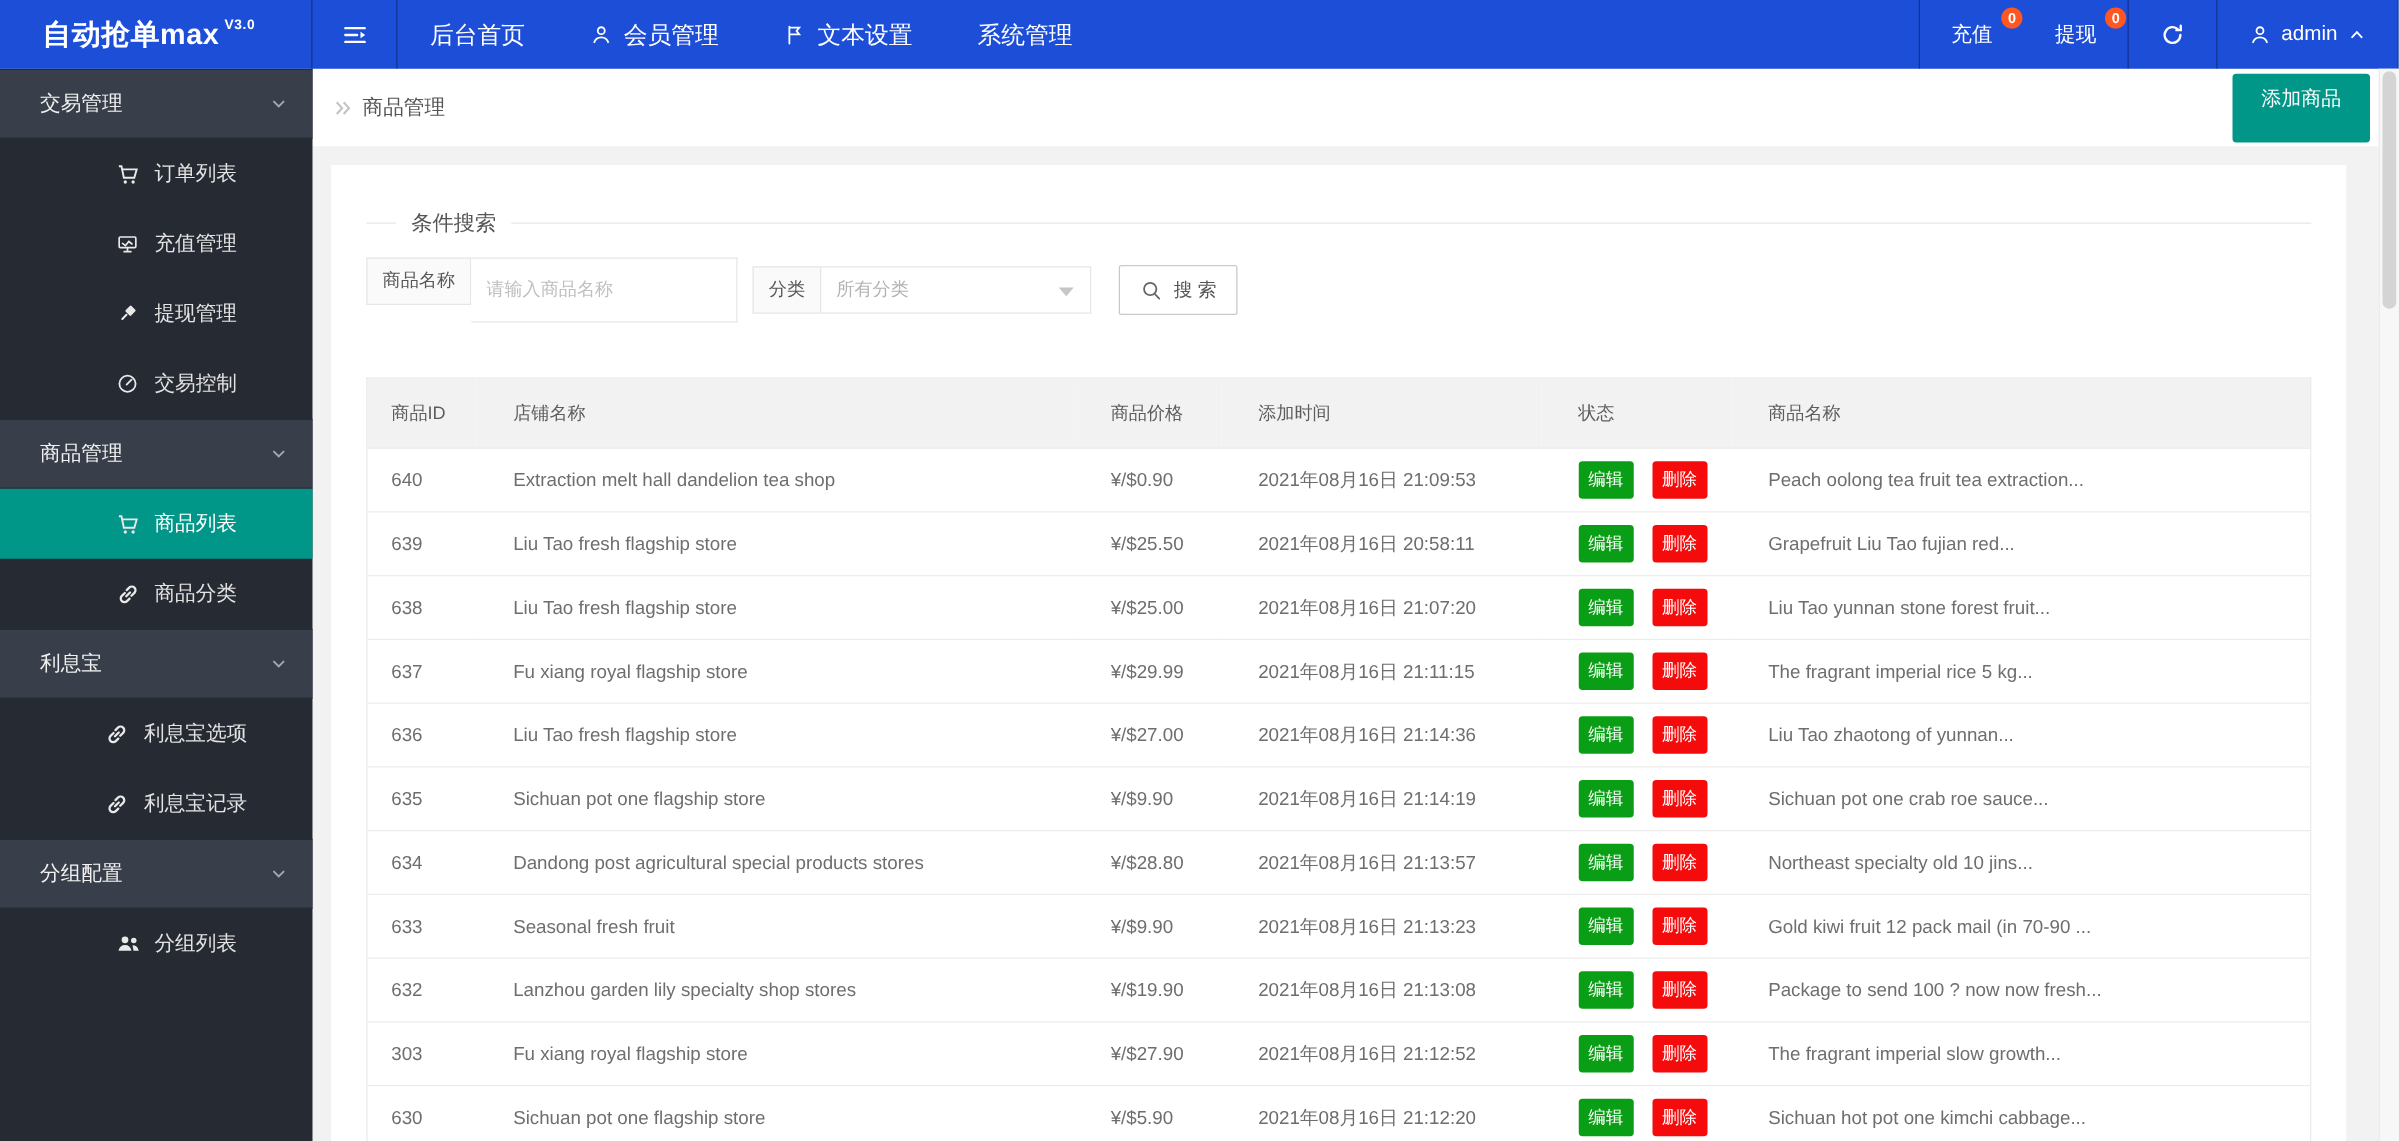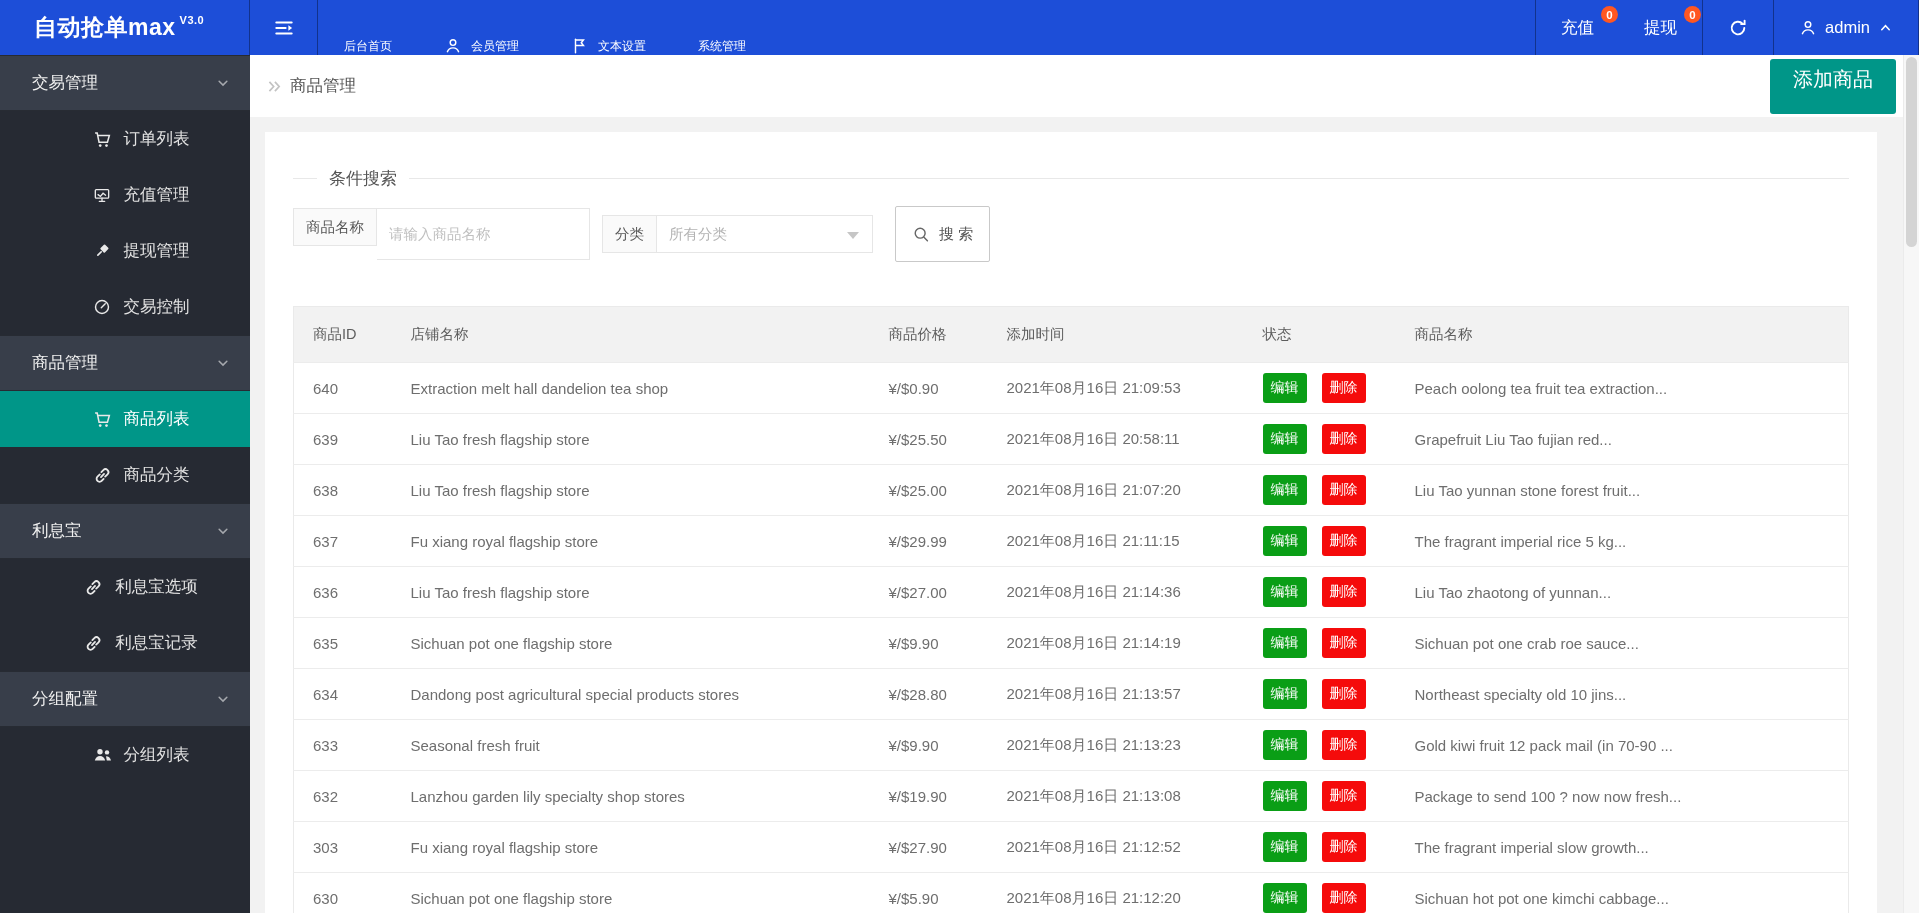--- a/index.html
+++ b/index.html
@@ -17,7 +17,7 @@
   .logo .ver { font-size:11px; font-weight:bold; margin-left:4px; transform:translateY(-8px); }
   .nav-burger { width:68px; display:flex; align-items:center; justify-content:center; color:#fff; cursor:pointer; border-right:1px solid rgba(0,0,0,.35); }
   .nav-tabs { display:flex; align-items:stretch; }
-  .nav-tab { display:flex; align-items:flex-end; gap:9px; padding:0 26px; color:#fff; font-size:12px; cursor:pointer; white-space:nowrap; }
+  .nav-tab { display:flex; align-items:center; gap:9px; padding:0 26px; color:#fff; font-size:19px; cursor:pointer; white-space:nowrap; }
   .nav-tab.active { background:#009688; }
   .nav-tab .ico { display:flex; color:#fff; }
   .nav-right { margin-left:auto; display:flex; align-items:stretch; }

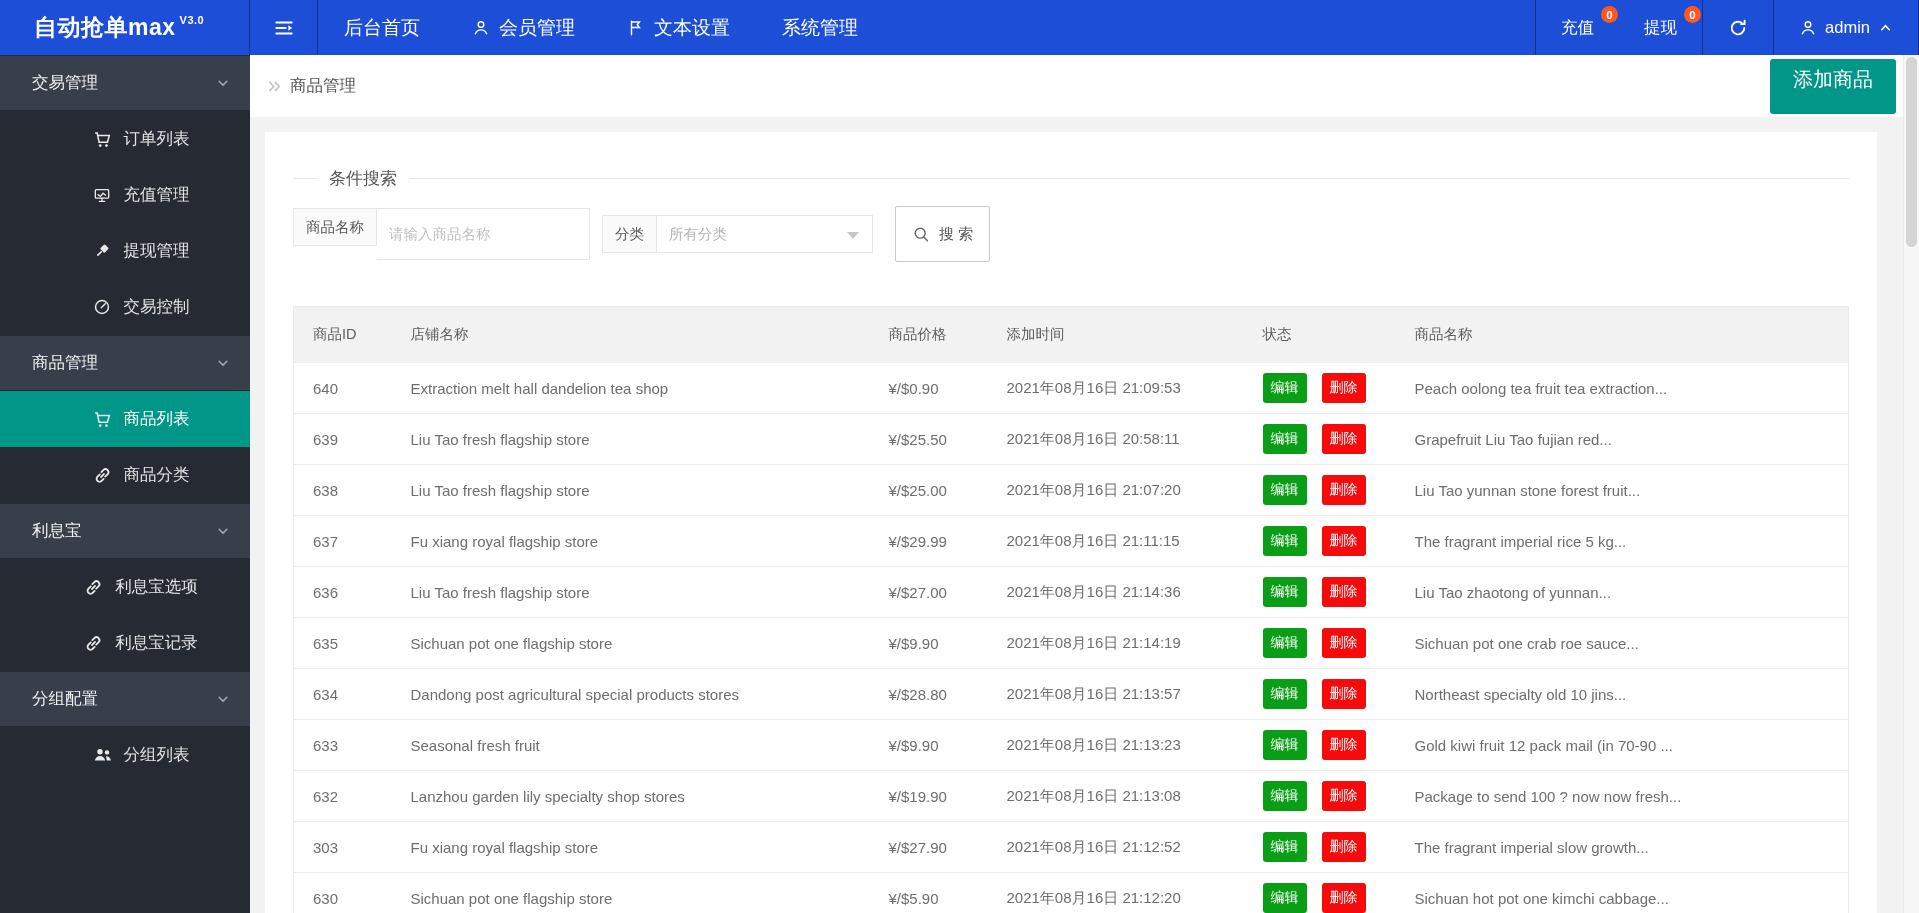--- a/index.html
+++ b/index.html
@@ -42,7 +42,7 @@
   .crumb-bar { height:62px; background:#fff; display:flex; align-items:center; padding:0 7px 0 16px; }
   .crumb { display:flex; align-items:center; gap:7px; color:#555; font-size:16.5px; }
   .crumb .arr { display:flex; color:#c3c3c3; }
-  .add-btn { margin-left:auto; background:#009688; color:#fff; font-size:20px; height:55px; line-height:41px; padding:0 23px; border-radius:3px; cursor:pointer; }
+  .add-btn { margin-left:auto; background:#009688; color:#fff; font-size:16px; height:55px; line-height:41px; padding:0 23px; border-radius:3px; cursor:pointer; }
 
   .card { margin:15px 26px 0 15px; background:#fff; padding:46px 28px 0 28px; height:900px; }
 

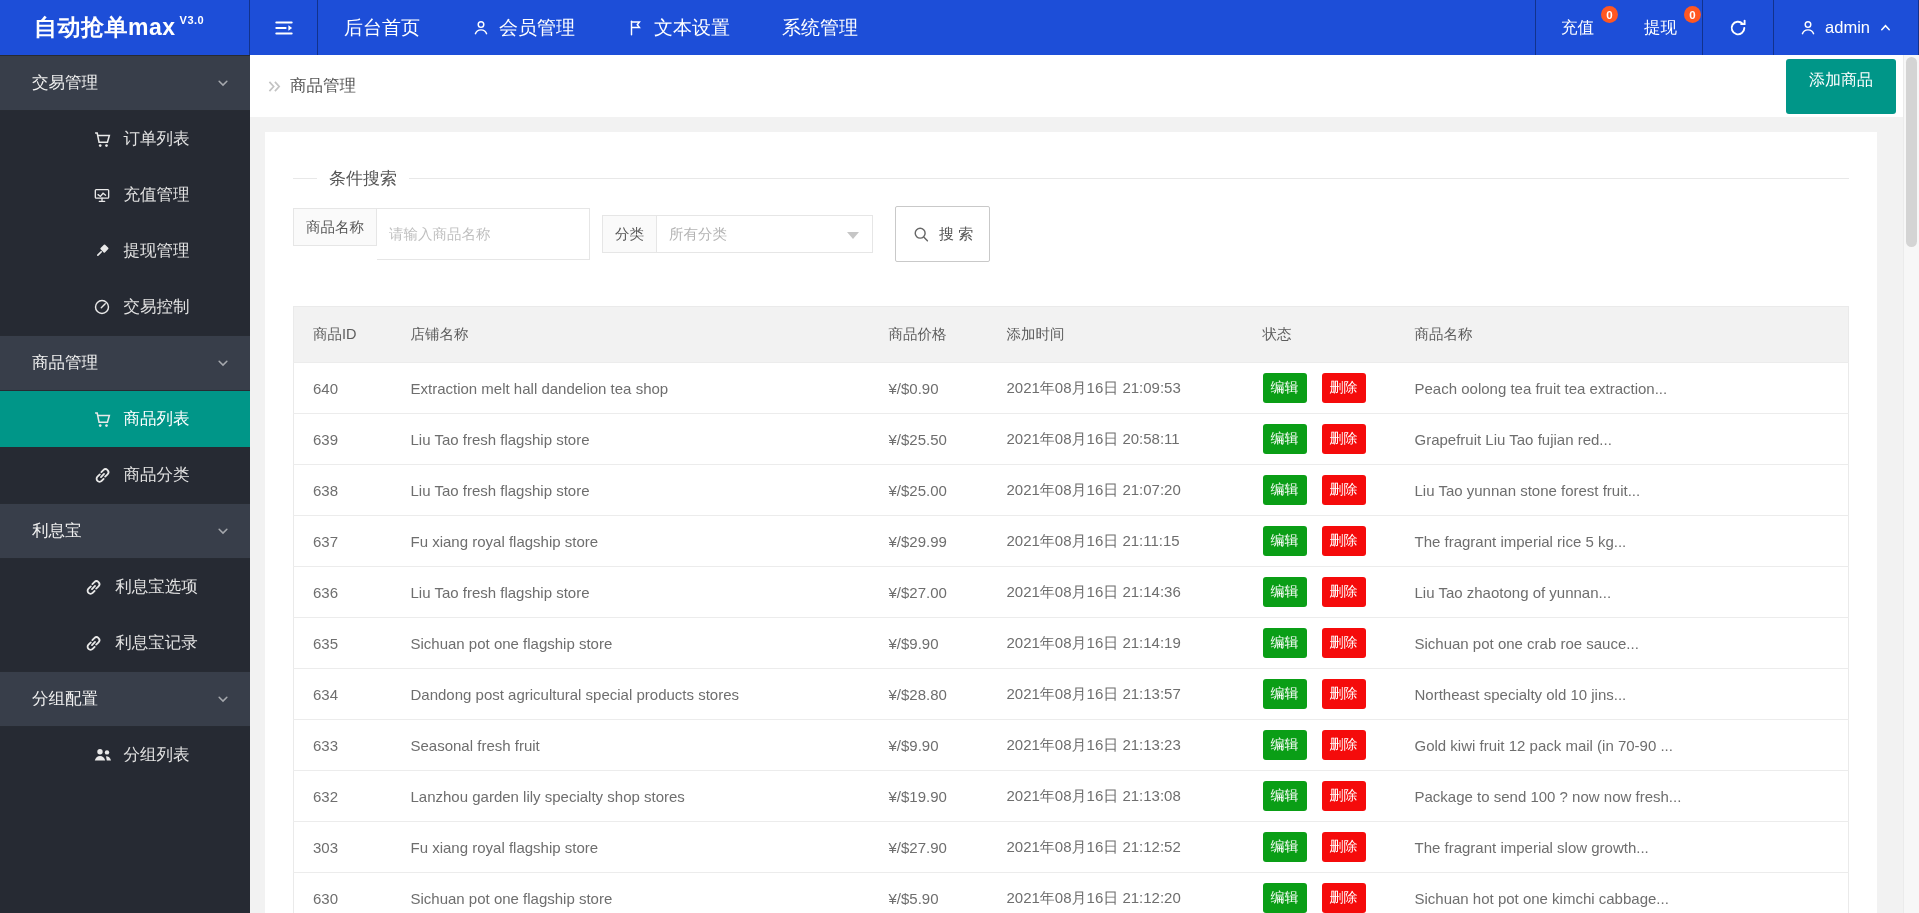--- a/index.html
+++ b/index.html
@@ -56,7 +56,7 @@
   .sg-input::placeholder { color:#bfbfbf; }
   .sg-select { width:216px; height:38px; line-height:36px; border:1px solid #e6e6e6; border-left:none; padding:0 28px 0 12px; font-size:14.5px; color:#b3b3b3; position:relative; cursor:pointer; }
   .sg-select .caret { position:absolute; right:13px; top:16px; width:0; height:0; border-left:6px solid transparent; border-right:6px solid transparent; border-top:7px solid #c6c6c6; }
-  .search-btn { margin-left:10px; height:56px; padding:0 16px; border:1px solid #c9c9c9; border-radius:2px; background:#fff; display:flex; align-items:center; gap:8px; font-size:15px; color:#555; cursor:pointer; }
+  .search-btn { margin-left:10px; height:40px; padding:0 16px; border:1px solid #c9c9c9; border-radius:2px; background:#fff; display:flex; align-items:center; gap:8px; font-size:15px; color:#555; cursor:pointer; }
   .search-btn .ico { display:flex; color:#666; }
 
   table.grid { margin-top:44px; width:100%; border-collapse:collapse; border:1px solid #eaeaea; }

